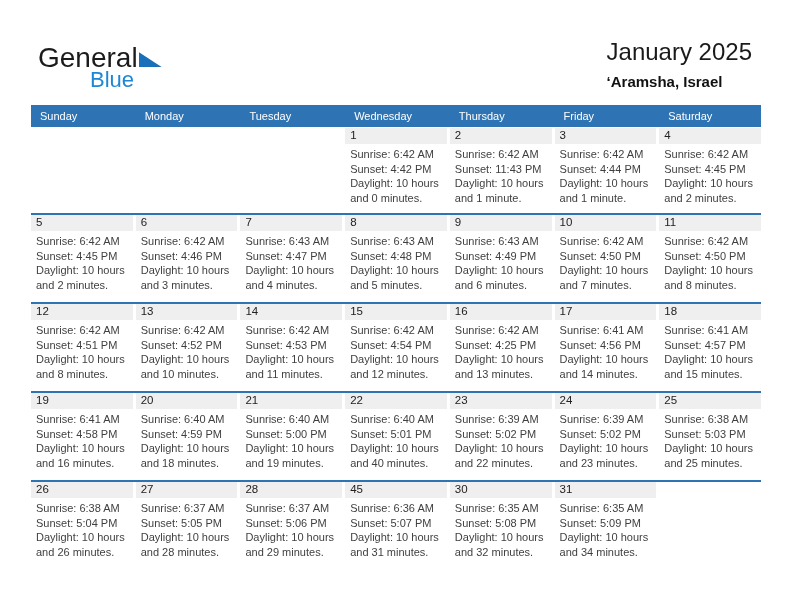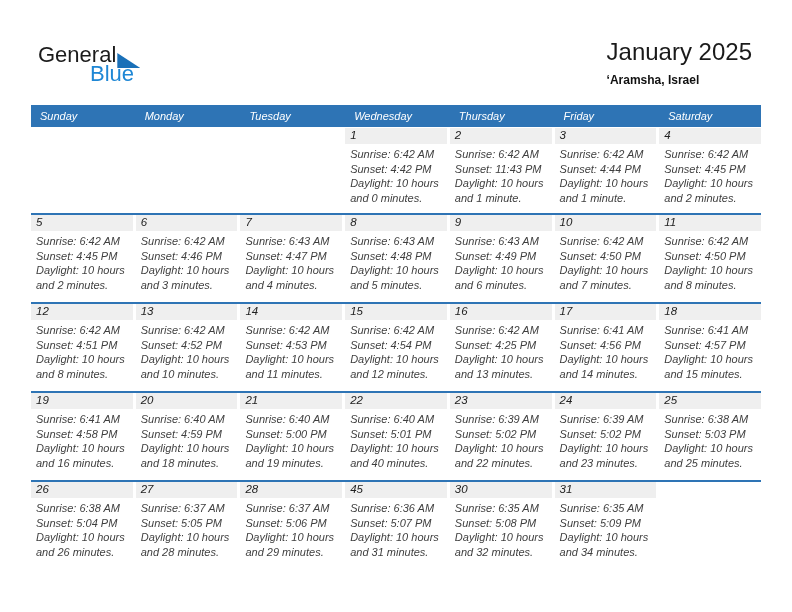--- a/index.html
+++ b/index.html
@@ -13,7 +13,7 @@
 
   
   .logo { position: absolute; left: 38px; top: 42px; }
-  .logo-row1 { display: flex; align-items: flex-end; font-size: 22px; color: #1b1b1b; }
+  .logo-row1 { display: flex; align-items: center; font-size: 28px; color: #1b1b1b; }
   .logo-tri {
     width: 23px; height: 15px; margin-left: 1px; margin-top: 3px;
     background: #1a70b8;

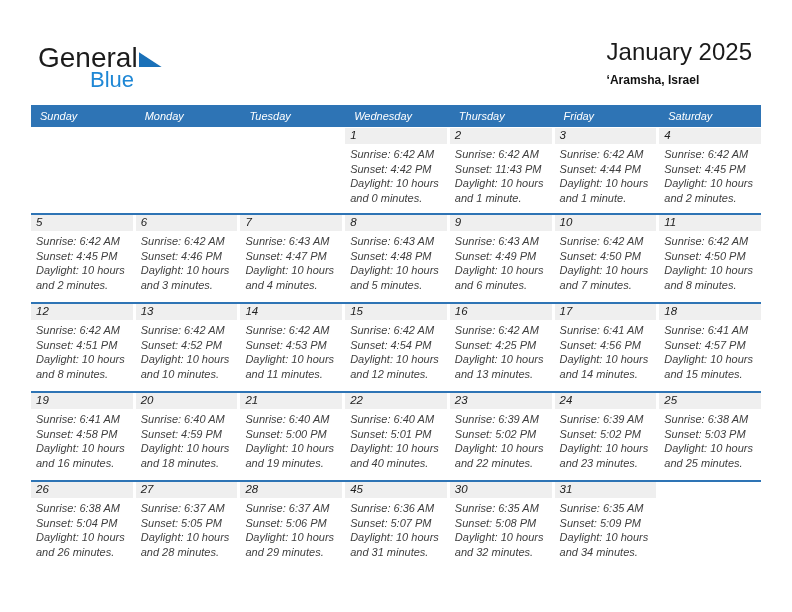--- a/index.html
+++ b/index.html
@@ -23,7 +23,7 @@
 
   .titles { position: absolute; right: 40px; top: 38px; }
   .month-title { font-size: 24px; color: #1a1a1a; }
-  .location { font-size: 12px; font-weight: bold; color: #111; margin-top: 7px; }
+  .location { font-size: 15px; font-weight: bold; color: #111; margin-top: 7px; }
 
   
   .calendar { position: absolute; left: 31px; top: 105px; width: 730px; font-style: italic; }

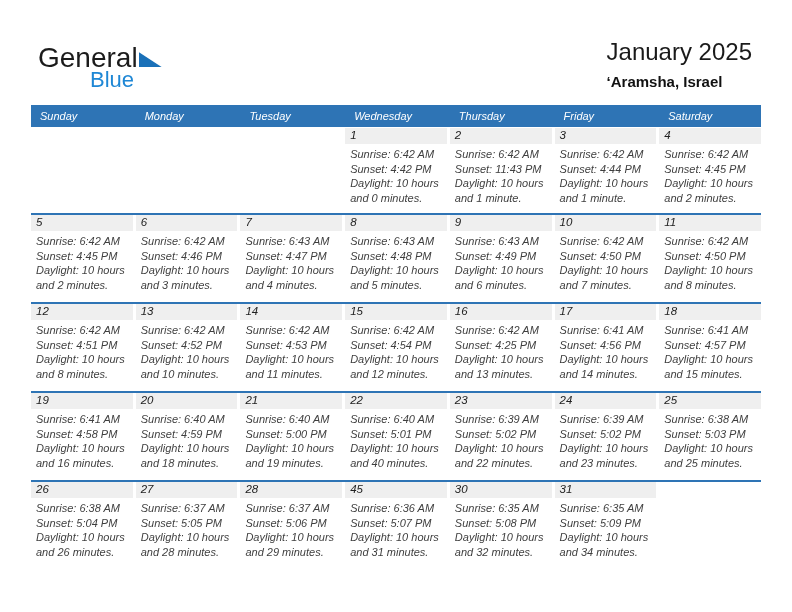--- a/index.html
+++ b/index.html
@@ -26,7 +26,7 @@
   .location { font-size: 15px; font-weight: bold; color: #111; margin-top: 7px; }
 
   
-  .calendar { position: absolute; left: 31px; top: 105px; width: 730px; font-style: italic; }
+  .calendar { position: absolute; left: 31px; top: 105px; width: 730px; }
 
   .weekday-row {
     display: grid; grid-template-columns: repeat(7, 1fr); column-gap: 3px;

